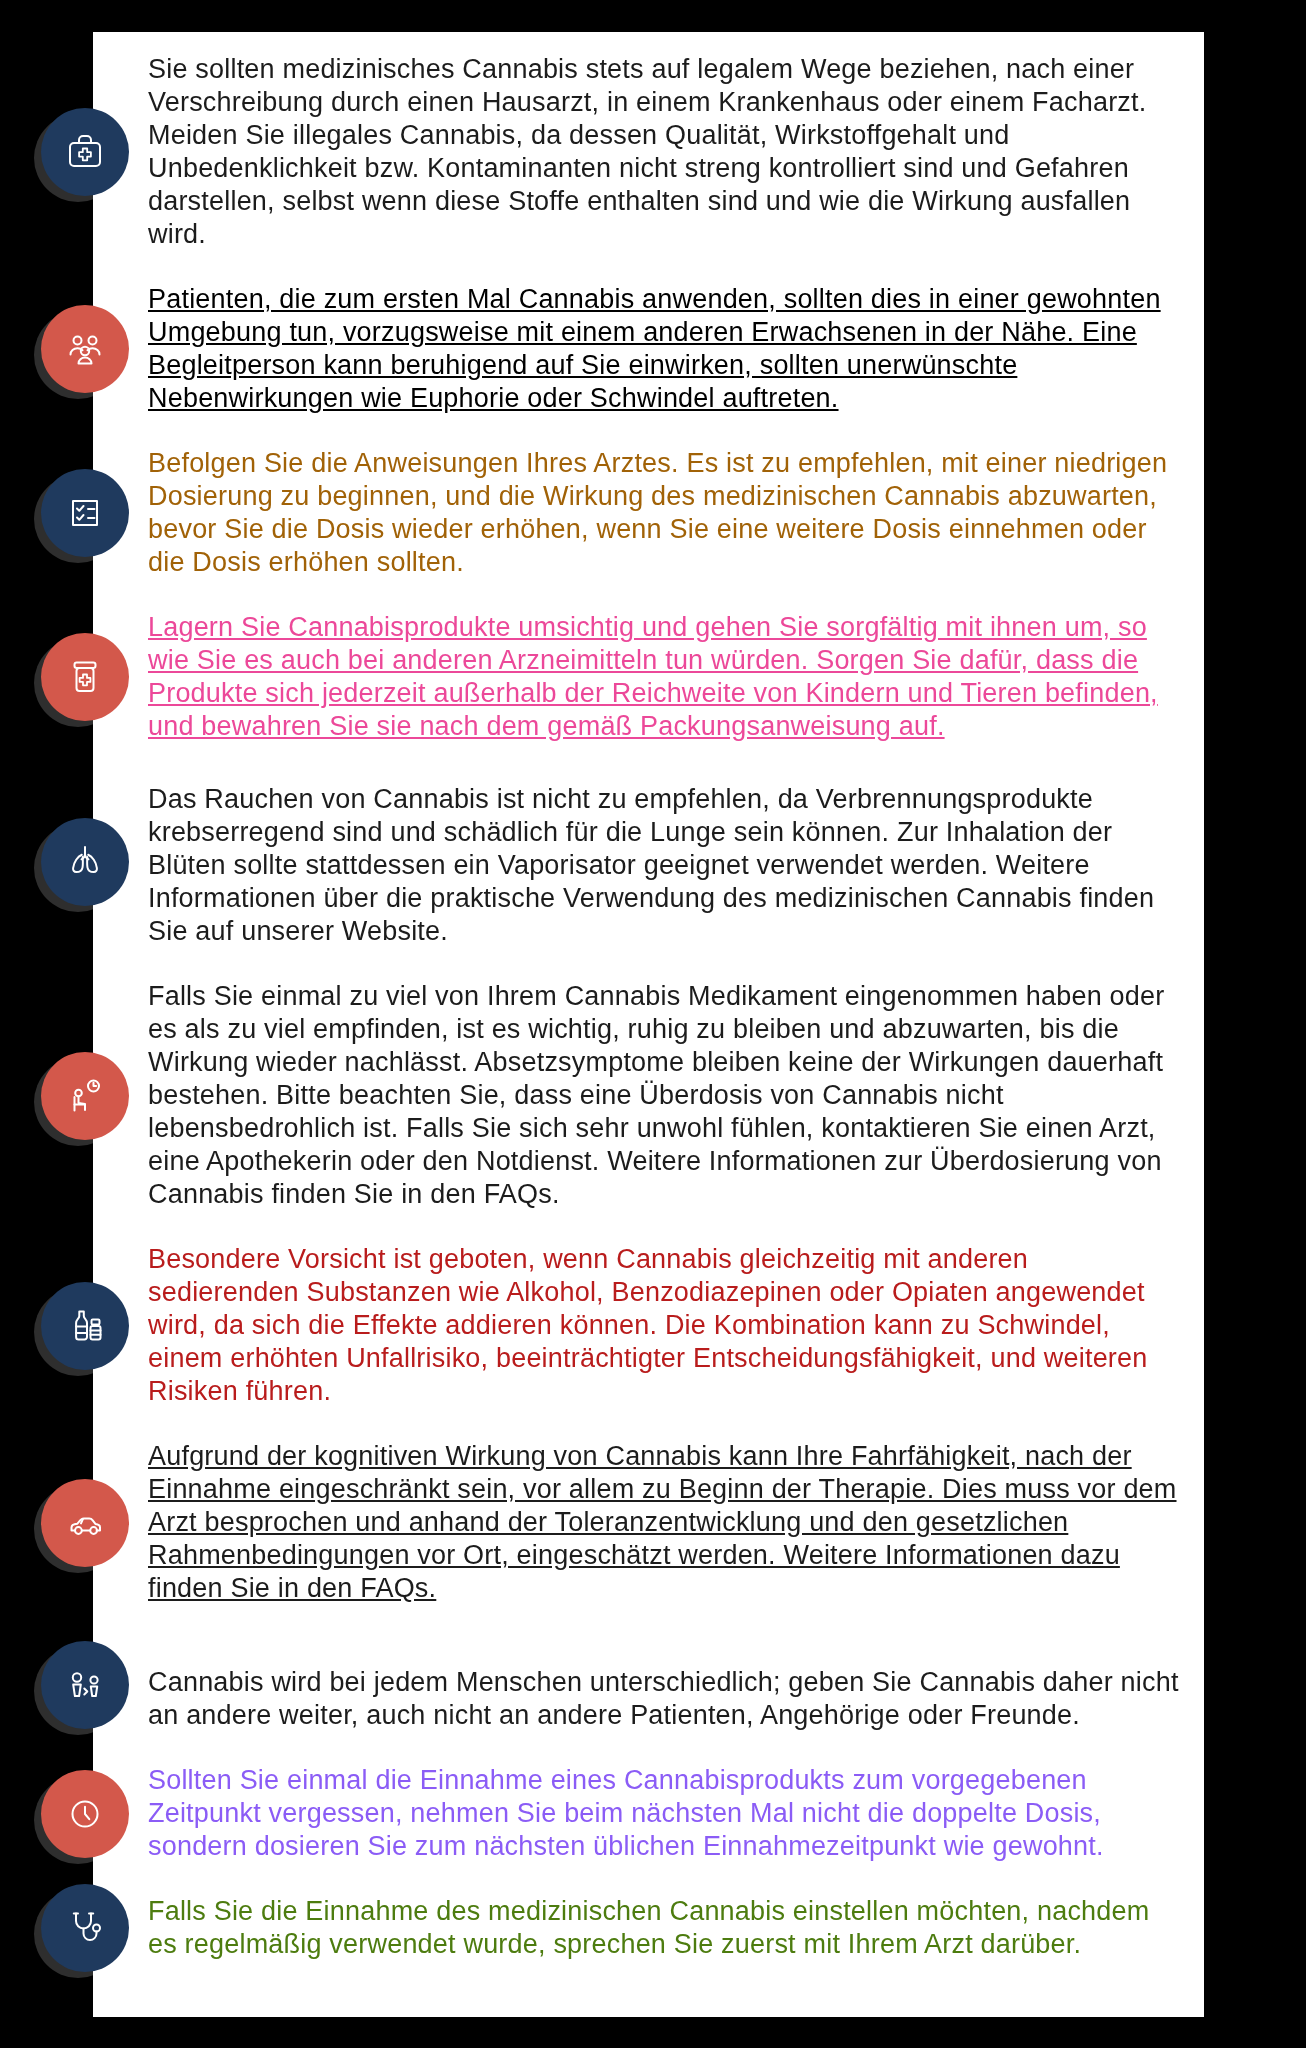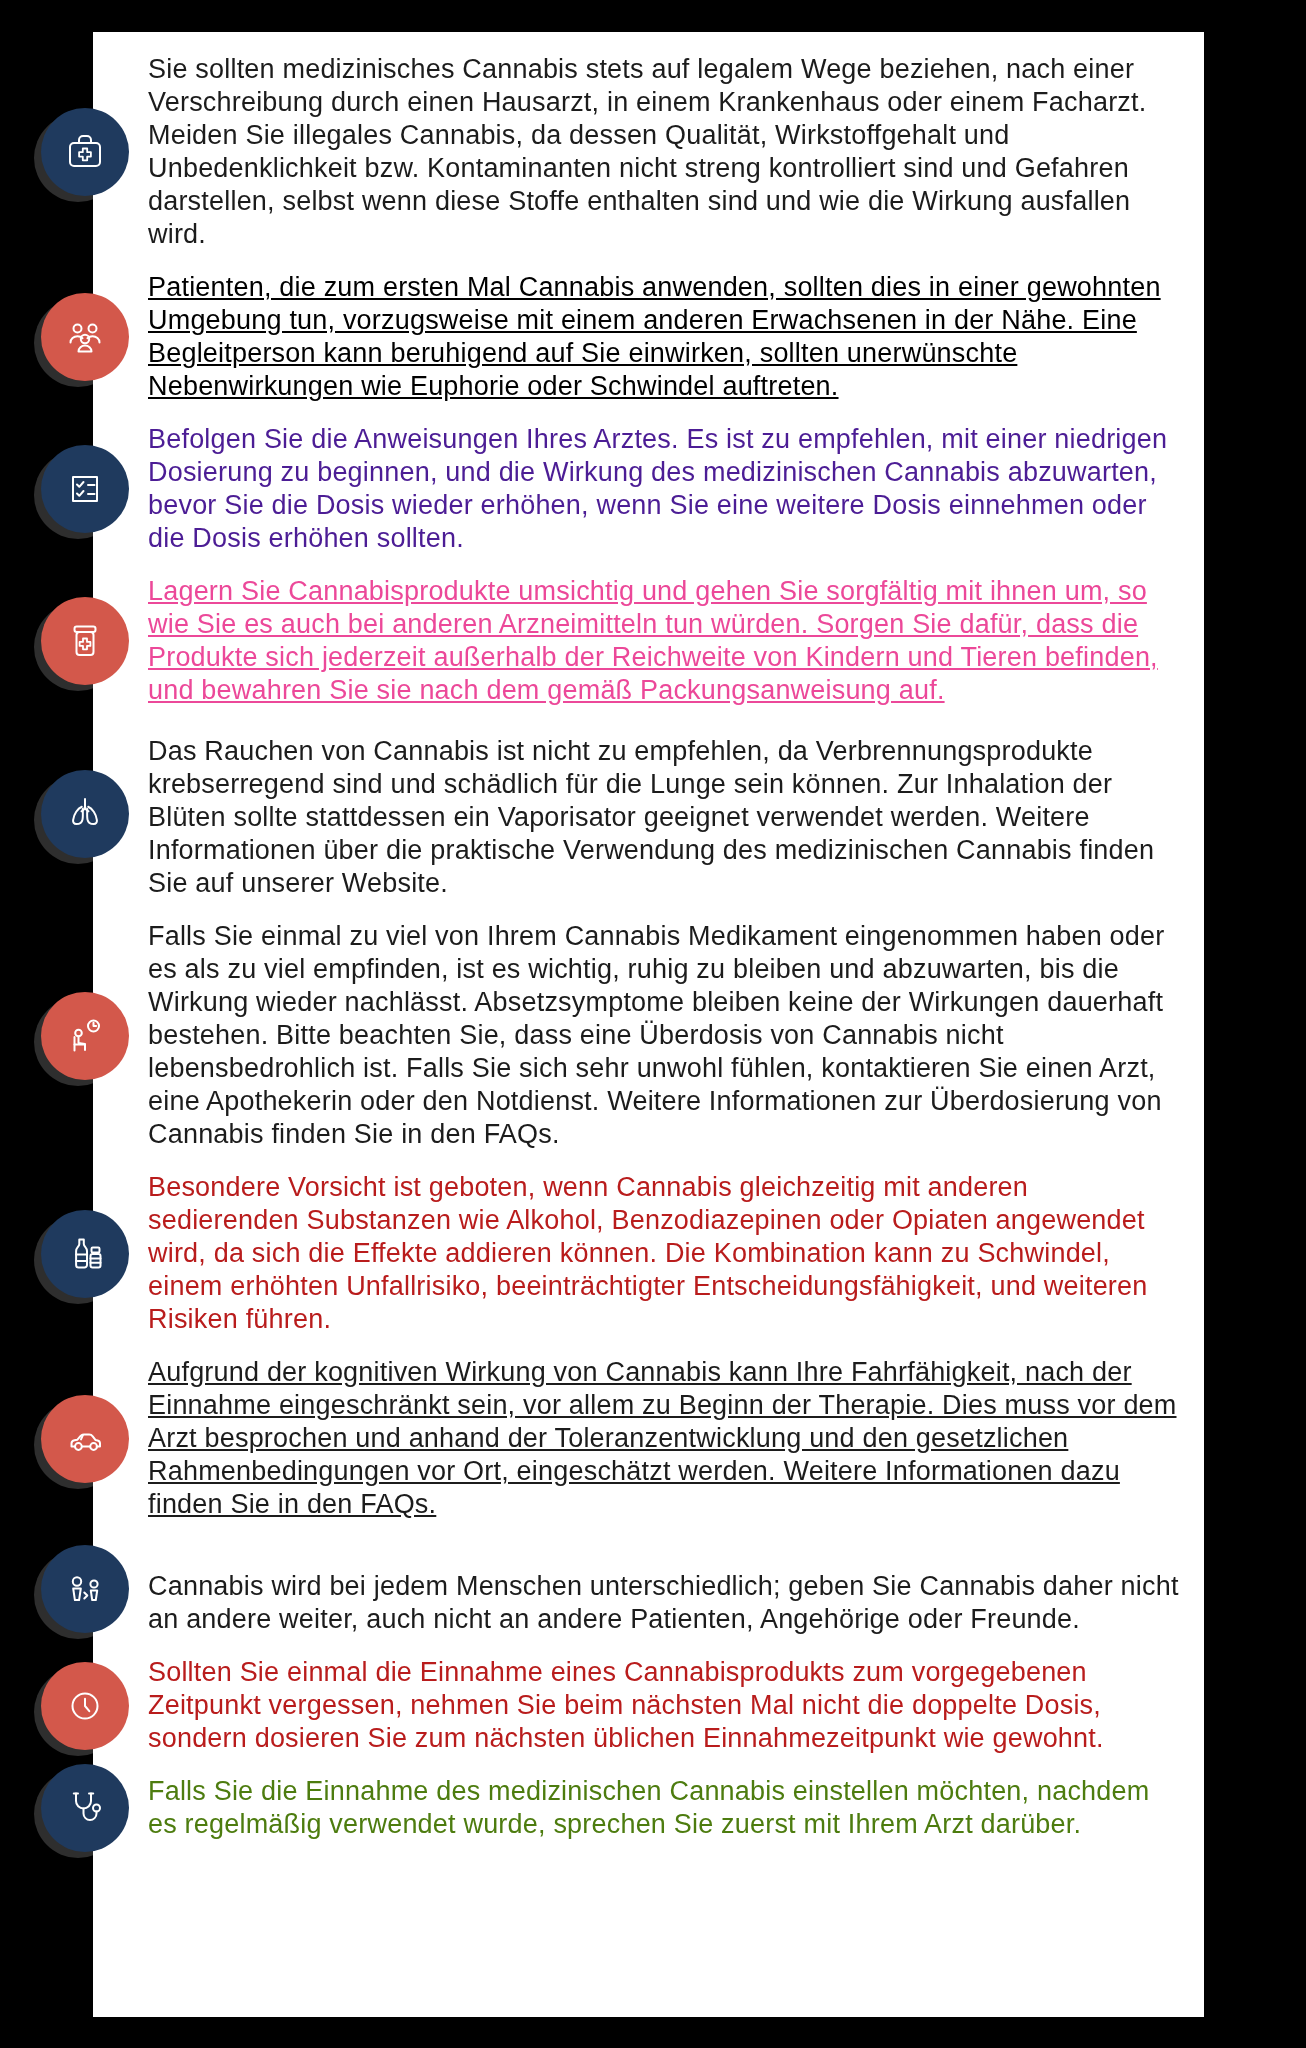--- a/index.html
+++ b/index.html
@@ -28,7 +28,7 @@
   .items {
     display: flex;
     flex-direction: column;
-    gap: 20px;
+    gap: 32px;
   }
   .item {
     position: relative;

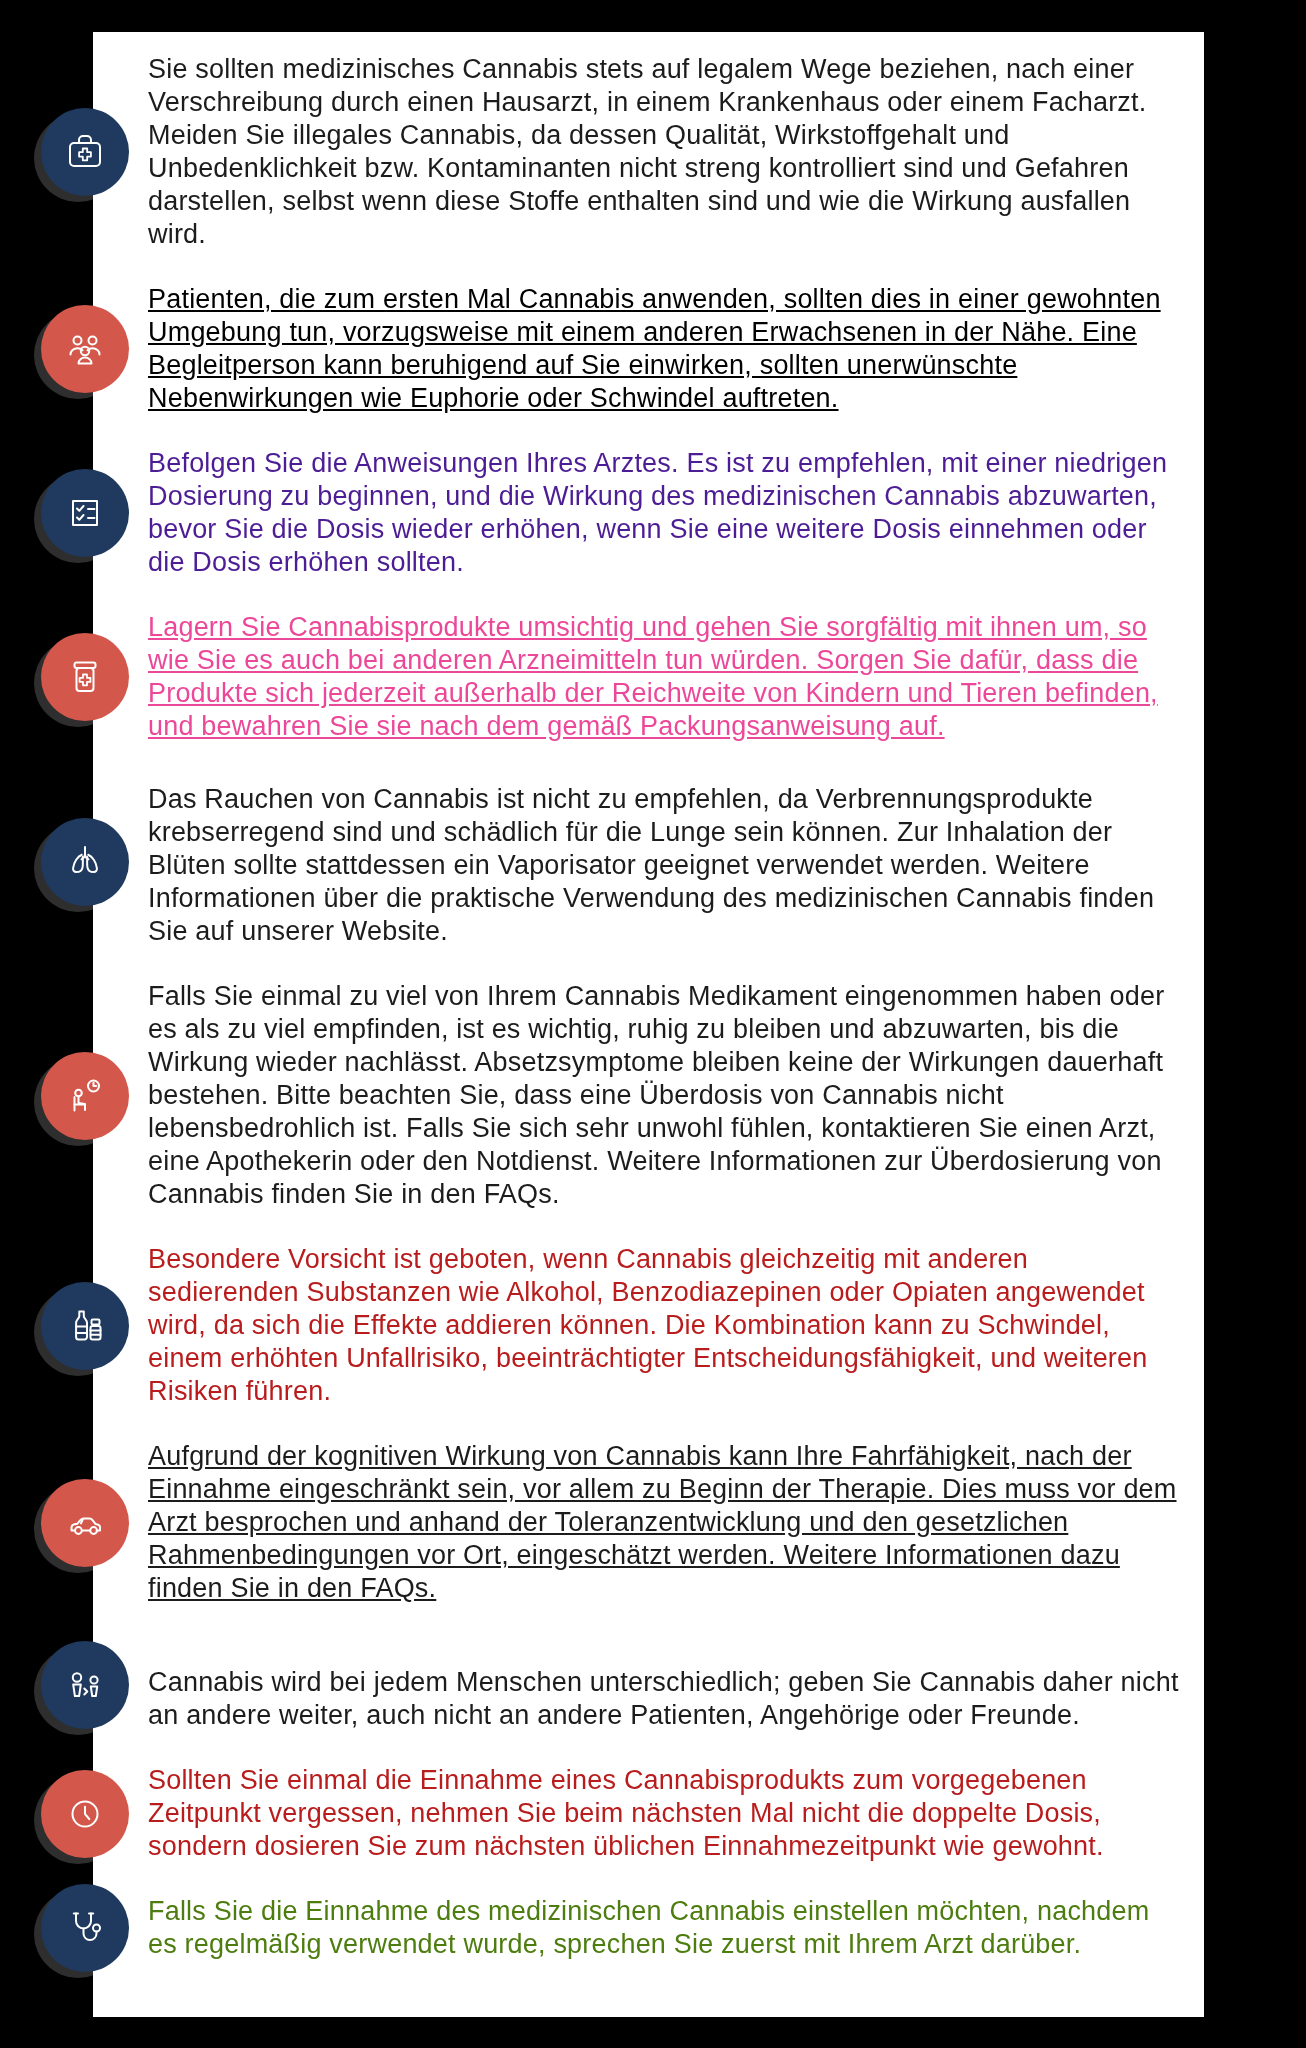--- a/index.html
+++ b/index.html
@@ -104,7 +104,7 @@
     <path d="M27 29h6.5"></path>
   </svg>
         </div>
-    <p class="item-text" style="color: #4c1d95;">Befolgen Sie die Anweisungen Ihres Arztes. Es ist zu empfehlen, mit einer niedrigen Dosierung zu beginnen, und die Wirkung des medizinischen Cannabis abzuwarten, bevor Sie die Dosis wieder erhöhen, wenn Sie eine weitere Dosis einnehmen oder die Dosis erhöhen sollten.</p>
+    <p class="item-text" style="color: #a16207;">Befolgen Sie die Anweisungen Ihres Arztes. Es ist zu empfehlen, mit einer niedrigen Dosierung zu beginnen, und die Wirkung des medizinischen Cannabis abzuwarten, bevor Sie die Dosis wieder erhöhen, wenn Sie eine weitere Dosis einnehmen oder die Dosis erhöhen sollten.</p>
   </div>
 
   <div class="item">

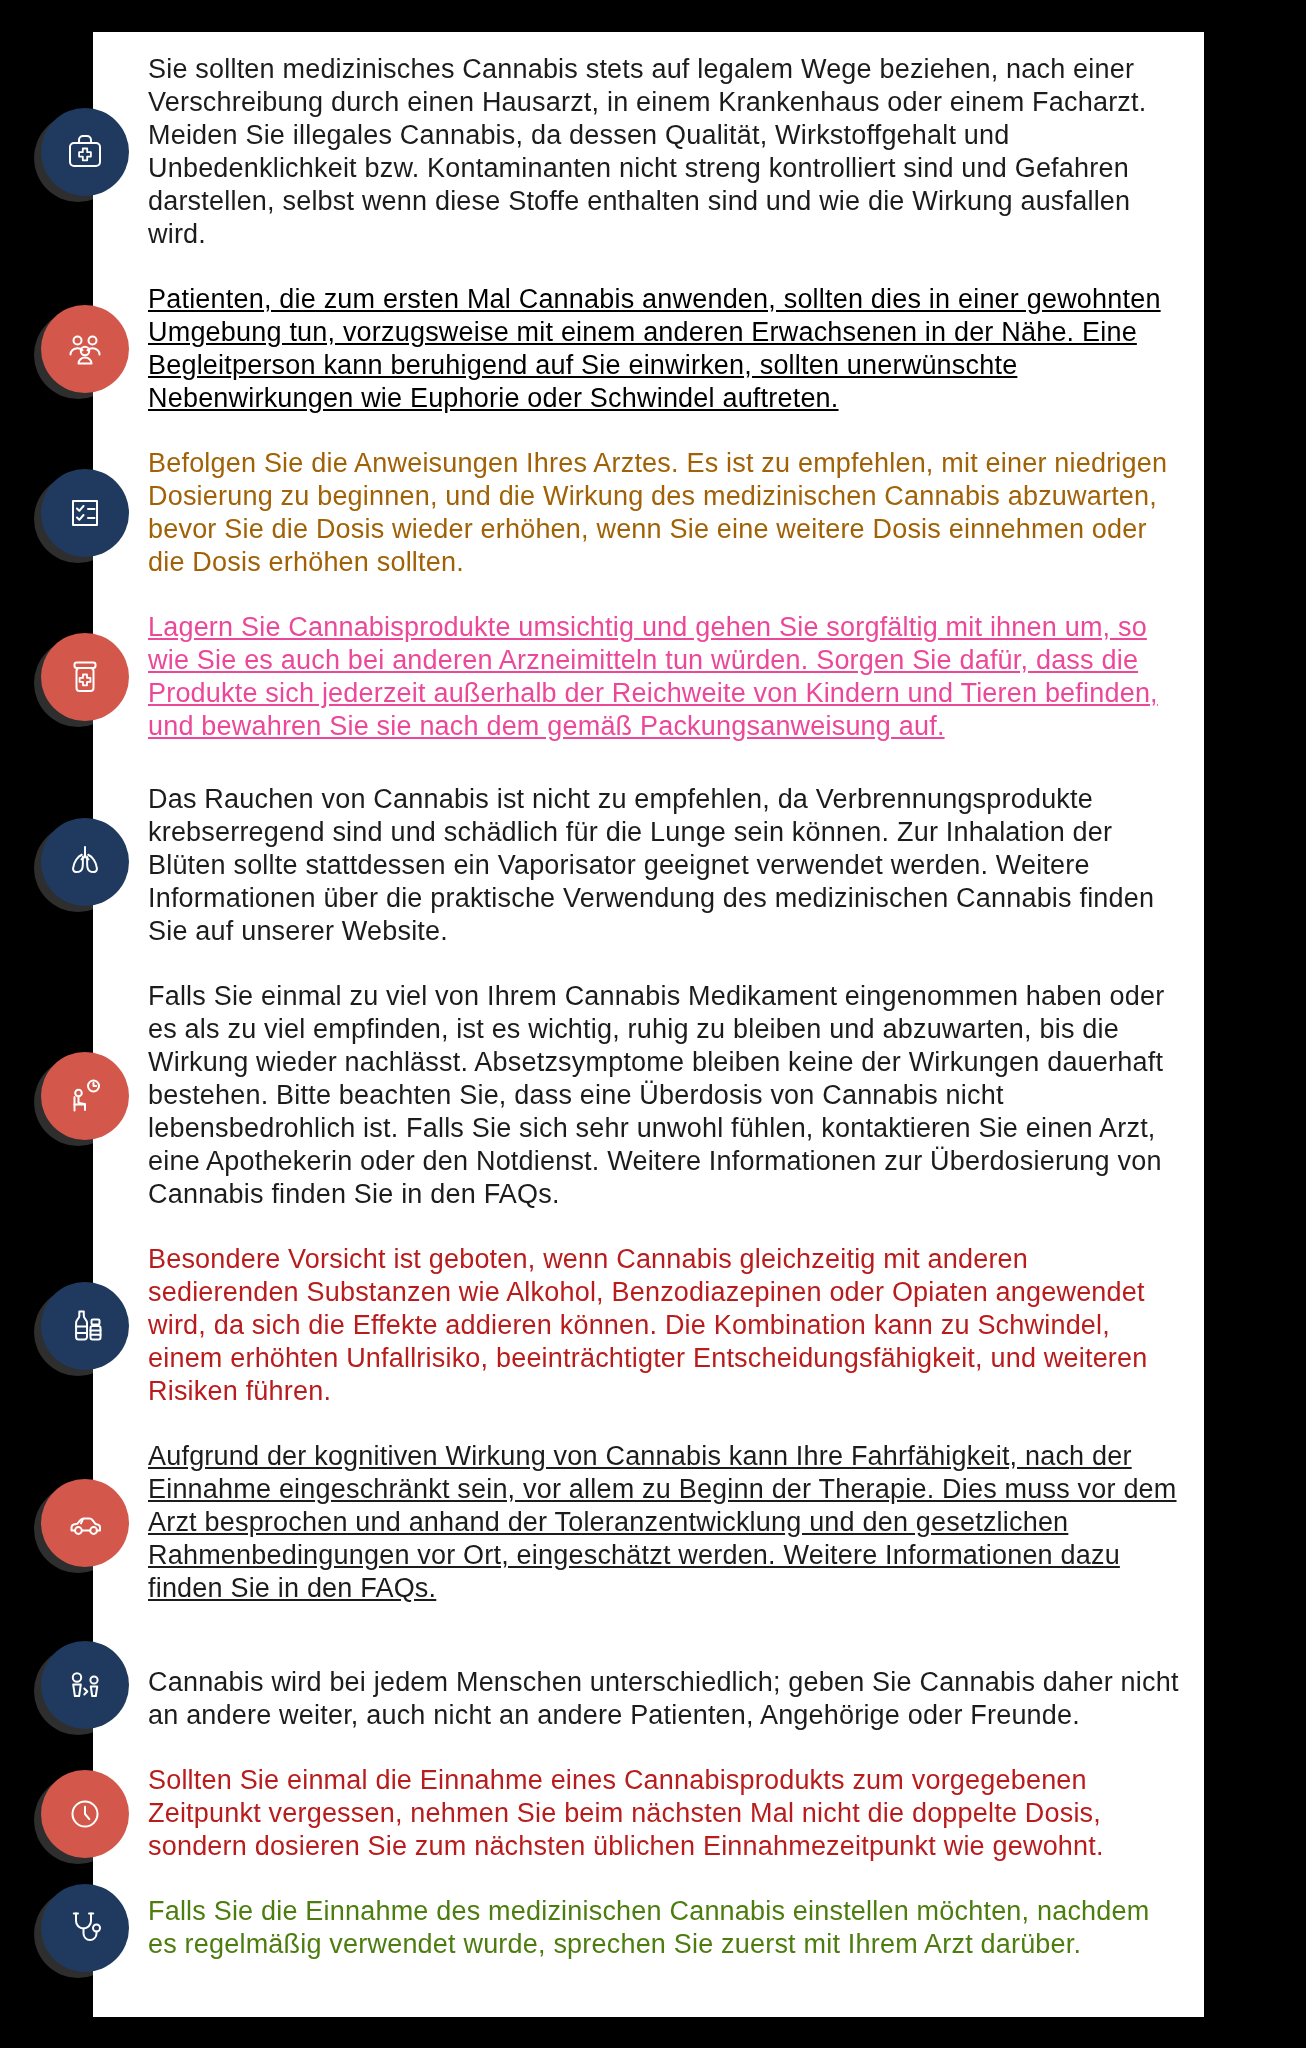--- a/index.html
+++ b/index.html
@@ -193,7 +193,7 @@
     <path d="M24 16.8V24l4.3 5.2"></path>
   </svg>
         </div>
-    <p class="item-text" style="color: #b91c1c;">Sollten Sie einmal die Einnahme eines Cannabisprodukts zum vorgegebenen Zeitpunkt vergessen, nehmen Sie beim nächsten Mal nicht die doppelte Dosis, sondern dosieren Sie zum nächsten üblichen Einnahmezeitpunkt wie gewohnt.</p>
+    <p class="item-text" style="color: #8b5cf6;">Sollten Sie einmal die Einnahme eines Cannabisprodukts zum vorgegebenen Zeitpunkt vergessen, nehmen Sie beim nächsten Mal nicht die doppelte Dosis, sondern dosieren Sie zum nächsten üblichen Einnahmezeitpunkt wie gewohnt.</p>
   </div>
 
   <div class="item">

